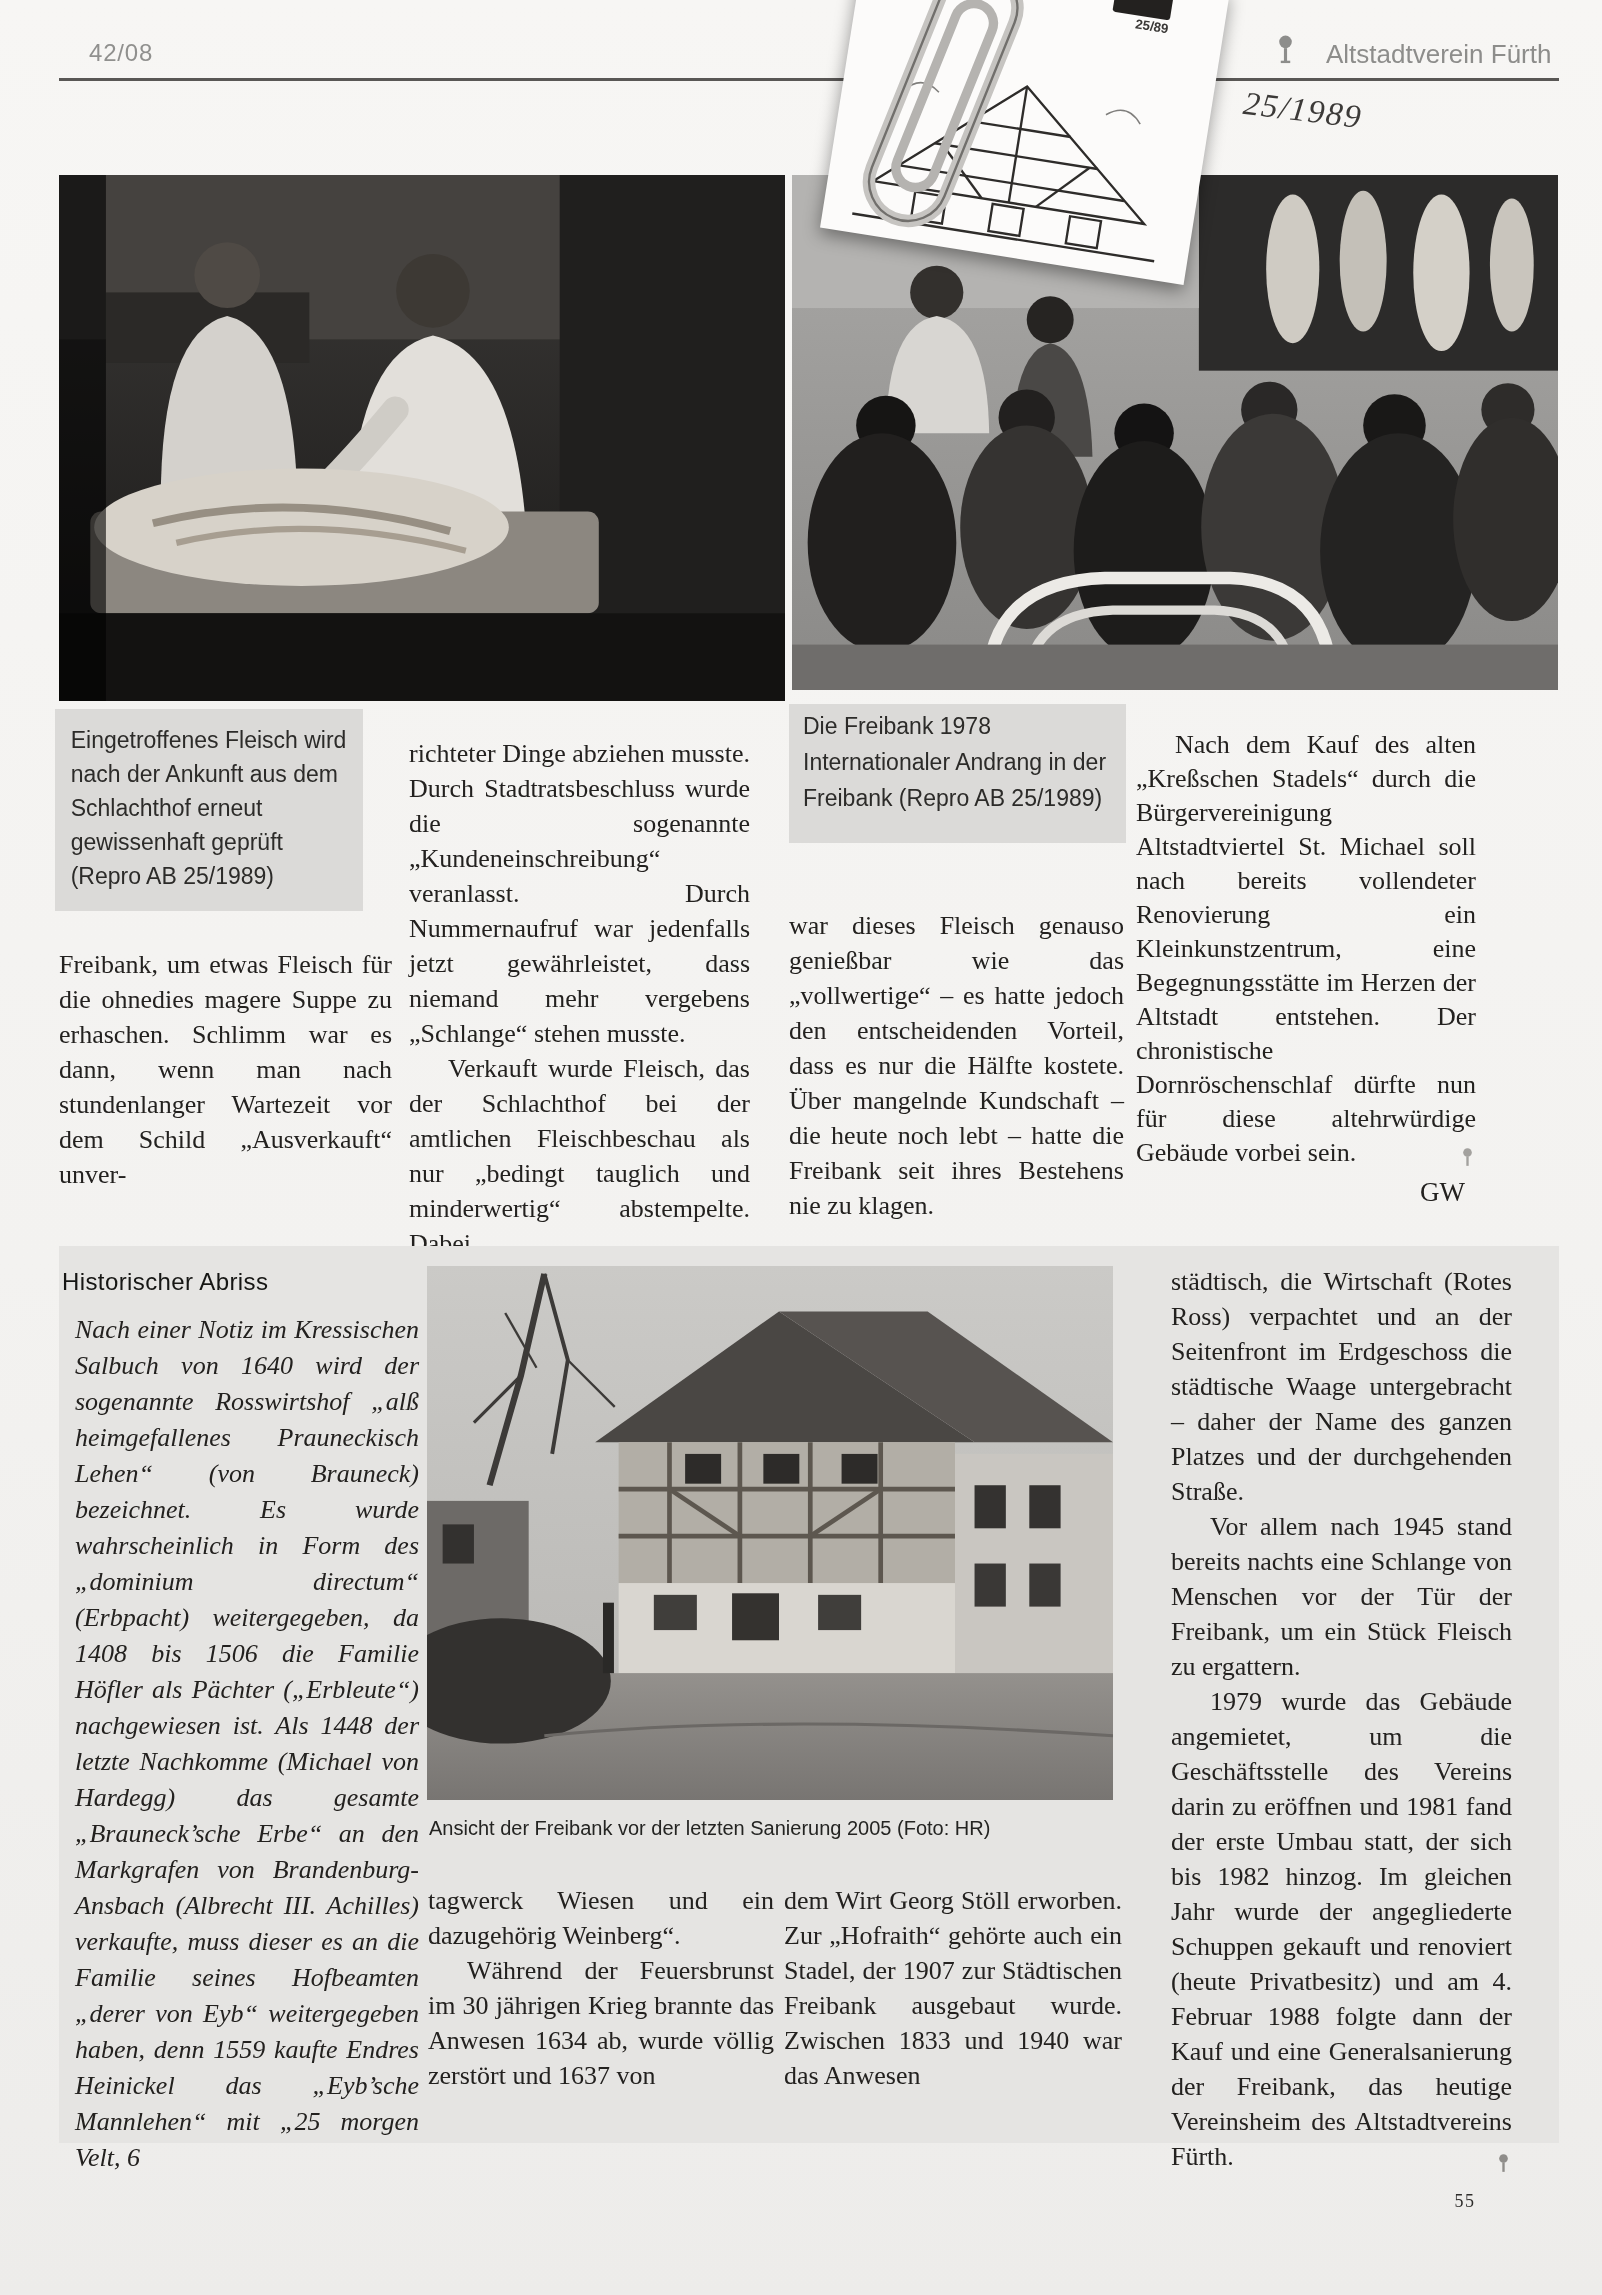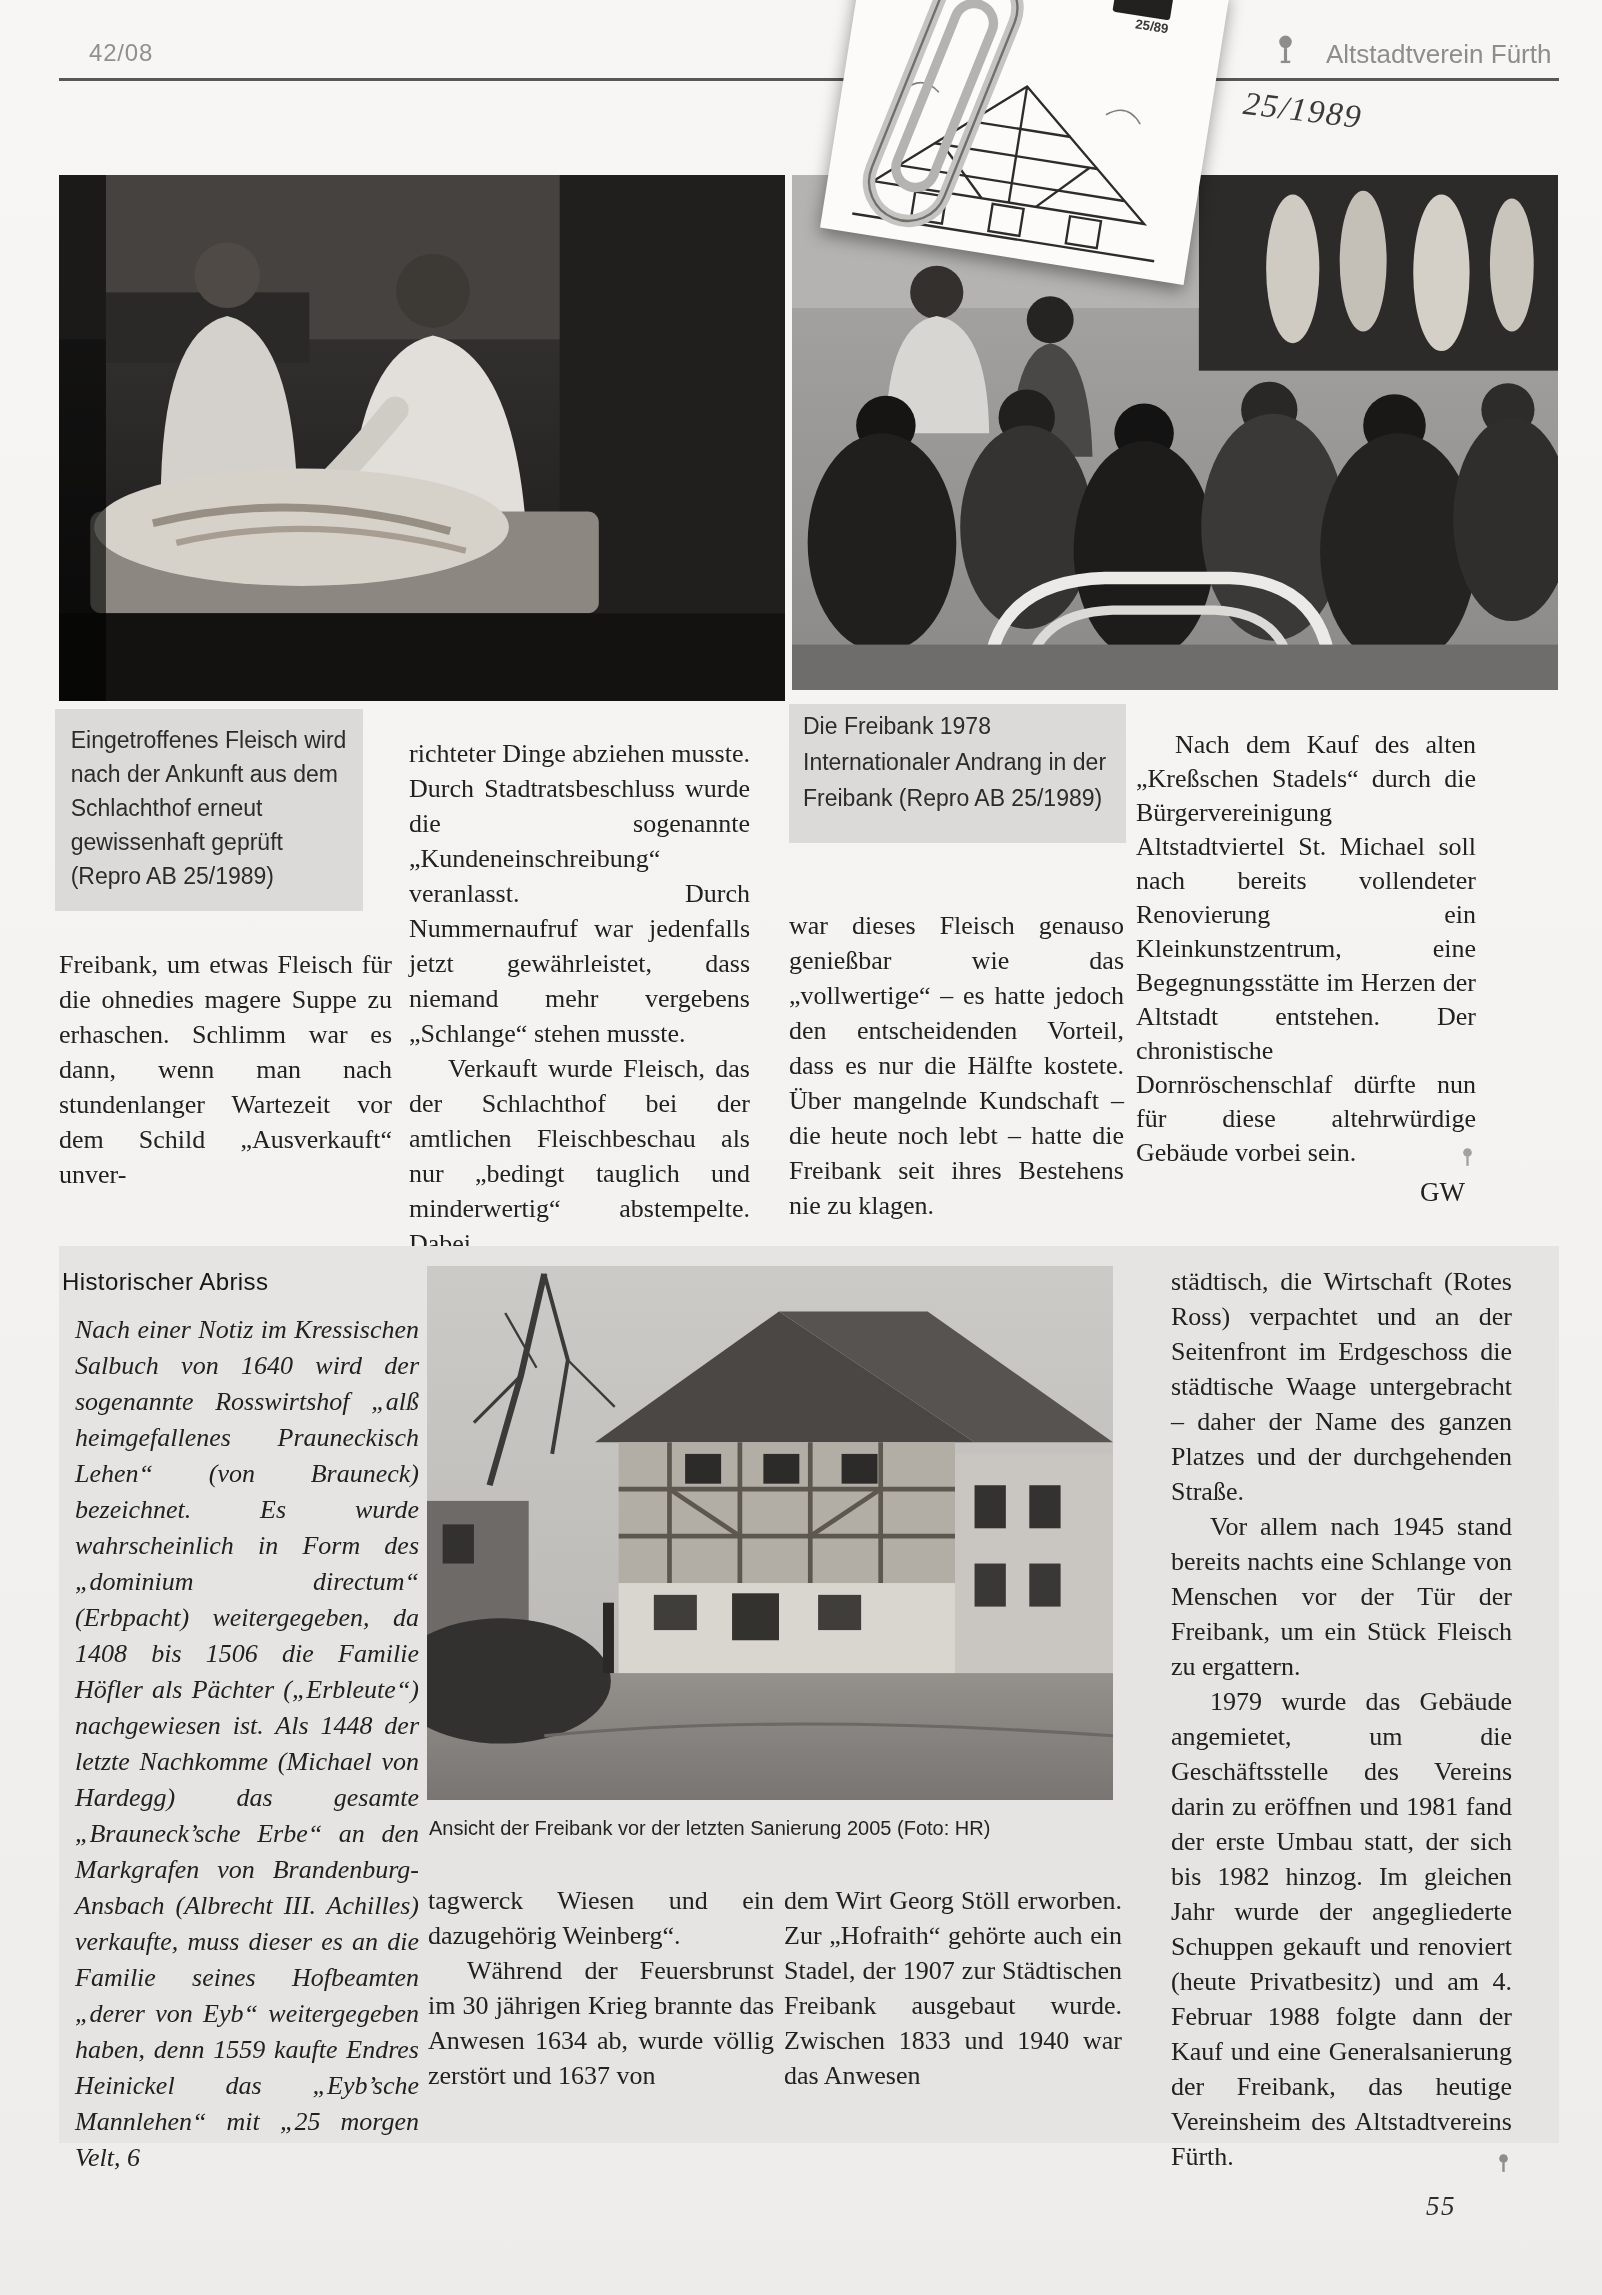--- a/index.html
+++ b/index.html
@@ -53,8 +53,8 @@
   .b2{left:428px;top:1883px;width:346px;}
   .b3{left:784px;top:1883px;width:338px;}
   .b4{left:1139px;top:1264px;width:341px;margin-left:32px;}
-  .pnum{position:absolute;left:1426px;top:2191px;width:78px;
-        font-size:27px;color:#2e2d2b;letter-spacing:1.6px;font-style:italic;}
+  .pnum{position:absolute;left:1426px;top:2191px;width:78px;text-align:center;
+        font-size:18px;color:#2e2d2b;letter-spacing:1.6px;}
   .pin-svg{display:inline-block;vertical-align:middle;}
 </style>
 </head>

